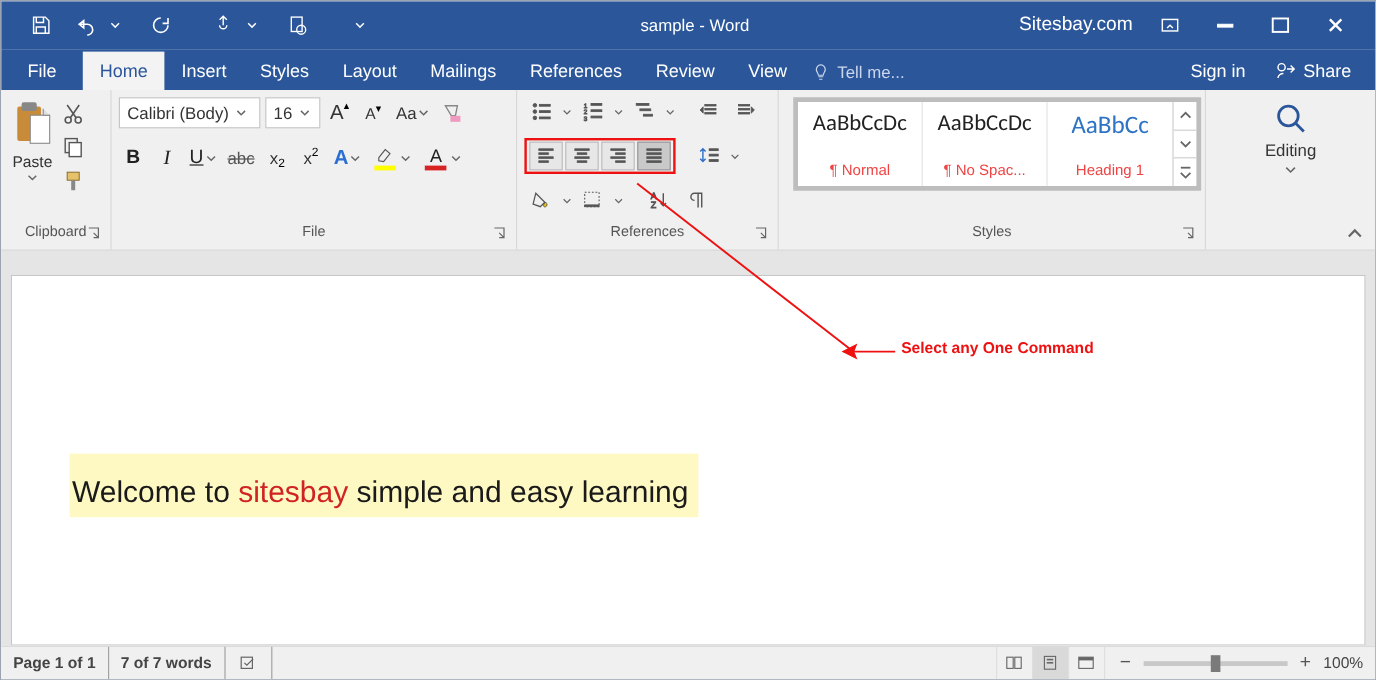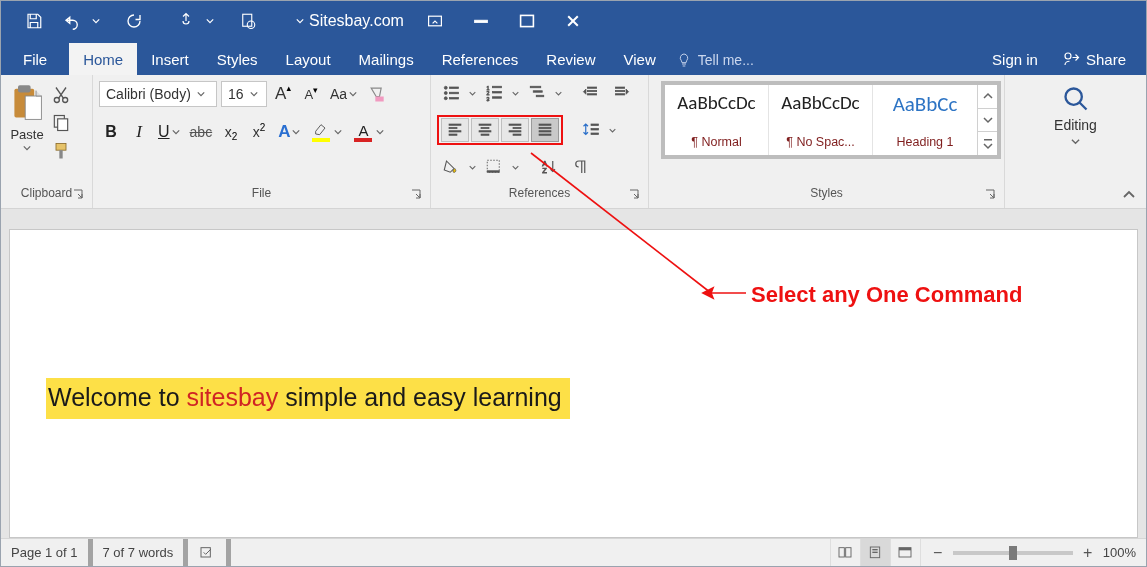--- a/index.html
+++ b/index.html
@@ -166,6 +166,7 @@
         </svg>
       </div>
   </div>
+  <div class="titlecenter">sample - Word</div>
   <div class="site">Sitesbay.com</div>
   <div class="wincontrols">
     <div class="winbtn">

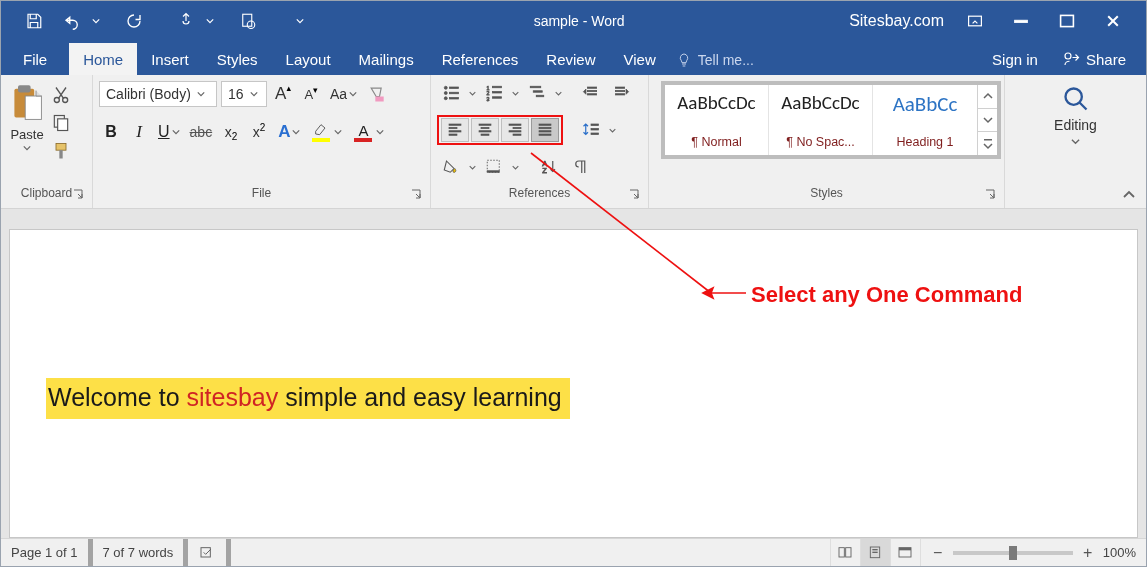--- a/index.html
+++ b/index.html
@@ -76,7 +76,7 @@
   .style-item { width:104px; border-right:1px solid #e4e4e4; display:flex; flex-direction:column; align-items:center; justify-content:space-between; padding:6px 0 6px 0; }
   .style-item .prev { font-size:19px; color:#222; font-family:"Calibri",sans-serif; white-space:nowrap; overflow:hidden; }
   .style-item .prev.heading { color:#2d74c4; font-size:21px; }
-  .style-item .nm { font-size:12.5px; color:#7f1d1d; white-space:nowrap; }
+  .style-item .nm { font-size:12.5px; color:#ef4444; white-space:nowrap; }
   .style-nav { width:20px; display:flex; flex-direction:column; border-left:1px solid #d0d0d0; }
   .style-nav div { flex:1; display:flex; align-items:center; justify-content:center; fill:#666; border-bottom:1px solid #d0d0d0; }
 

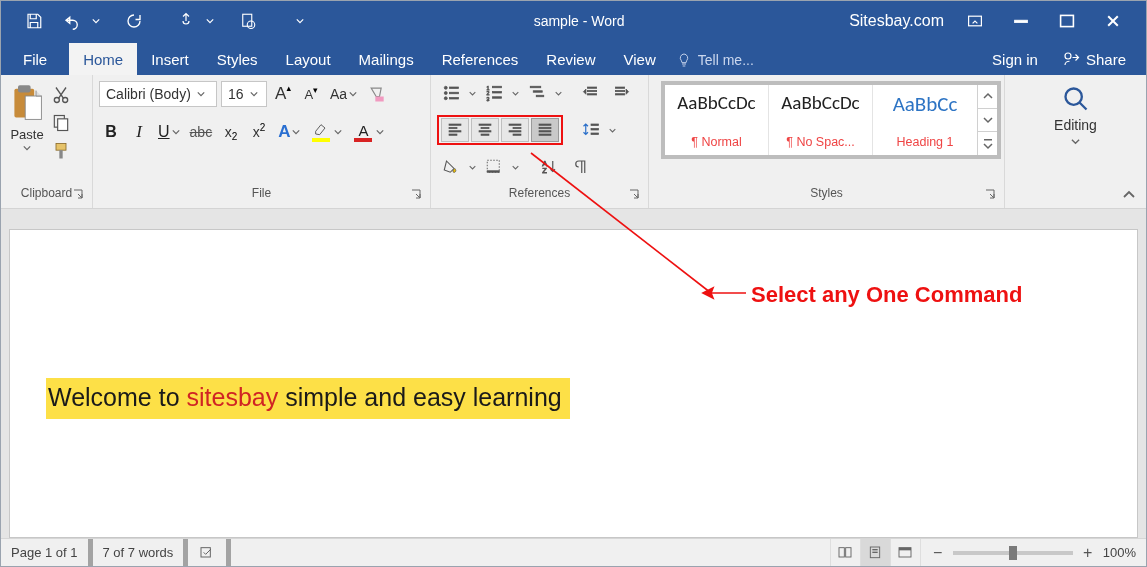--- a/index.html
+++ b/index.html
@@ -96,7 +96,7 @@
 
   
   .annot-line { position:absolute; stroke:#e11; stroke-width:1.6; fill:none; }
-  .annot-text { position:absolute; color:#e11; font-weight:bold; font-size:22px; }
+  .annot-text { position:absolute; color:#e11; font-weight:bold; font-size:13px; }
 
   
   .status { position:absolute; left:0; right:0; bottom:0; height:28px; background:#f0f0f0; border-top:1px solid #d6d6d6; display:flex; align-items:center; font-size:13px; color:#444; }

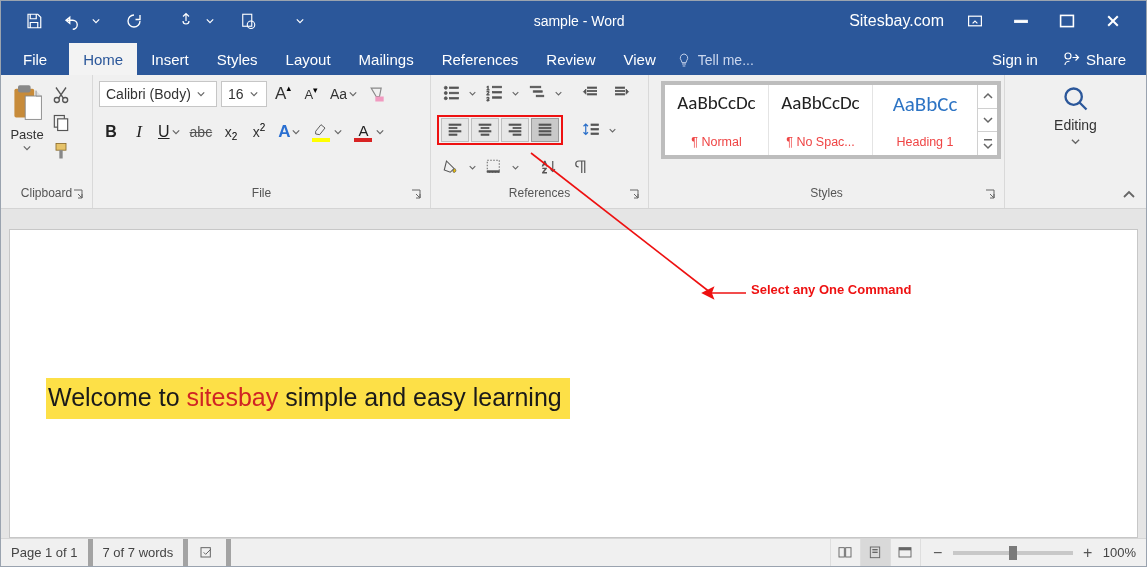--- a/index.html
+++ b/index.html
@@ -91,7 +91,7 @@
   
   .docarea { position:absolute; top:208px; left:0; right:0; bottom:28px; background:#e5e5e5; overflow:hidden; }
   .page { position:absolute; top:20px; left:8px; right:8px; bottom:0; background:#fff; border:1px solid #c7c7c7; }
-  .seltext { position:absolute; left:36px; top:148px; background:#fde047; padding:4px 8px 6px 2px; font-size:25px; font-family:"Calibri",sans-serif; color:#1a1a1a; }
+  .seltext { position:absolute; left:48px; top:148px; background:#fef9c3; padding:16px 8px 6px 2px; font-size:25px; font-family:"Calibri",sans-serif; color:#1a1a1a; }
   .seltext .red { color:#d02424; }
 
   

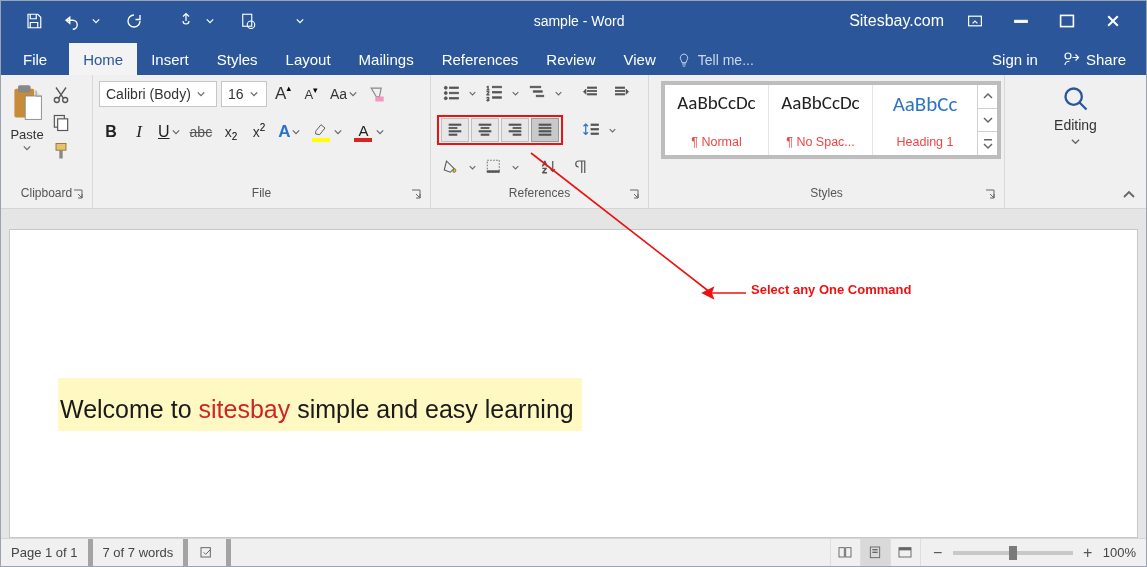--- a/index.html
+++ b/index.html
@@ -100,7 +100,7 @@
 
   
   .status { position:absolute; left:0; right:0; bottom:0; height:28px; background:#f0f0f0; border-top:1px solid #d6d6d6; display:flex; align-items:center; font-size:13px; color:#444; }
-  .status .cell { padding:0 10px; border-right:5px solid #a3a3a3; height:100%; display:flex; align-items:center; gap:4px; }
+  .status .cell { padding:0 10px; border-right:1px solid #a3a3a3; height:100%; display:flex; align-items:center; gap:4px;font-weight:bold; }
   .status .spacer { flex:1; }
   .status .viewbtn { width:30px; height:100%; display:flex; align-items:center; justify-content:center; fill:#666; border-left:1px solid #dedede; }
   .status .viewbtn.active { background:#d9d9d9; }

